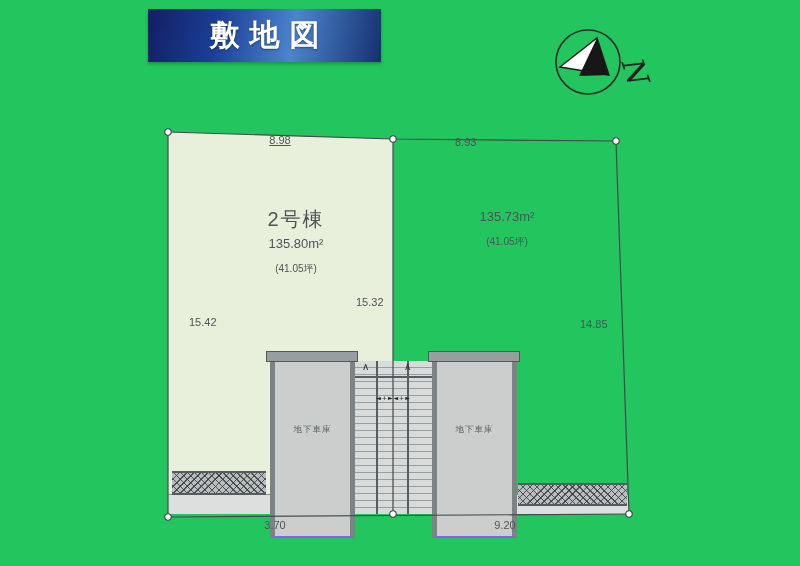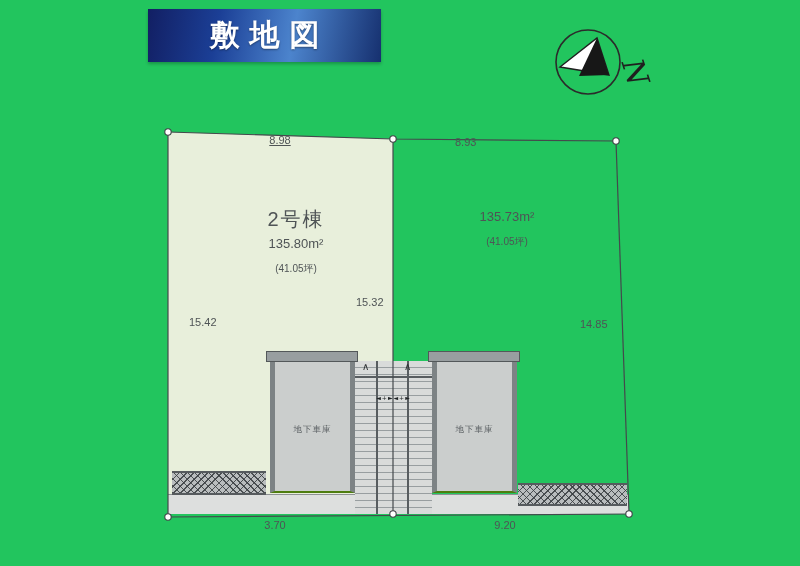--- a/index.html
+++ b/index.html
@@ -45,8 +45,8 @@
         box-sizing:border-box;z-index:5;}
   .garage-cap.gl{left:266px;top:351px;width:92px;}
   .garage-cap.gr{left:428px;top:351px;width:92px;}
-  .garage{position:absolute;top:362px;height:131px;background:#cbcecd;
-        border-left:5px solid #7d8385;border-right:5px solid #7d8385;border-bottom:2px solid #4d7c0f;
+  .garage{position:absolute;top:362px;height:176px;background:#cbcecd;
+        border-left:5px solid #7d8385;border-right:5px solid #7d8385;border-bottom:2px solid #8b5cf6;
         box-sizing:border-box;z-index:5;}
   .garage.gl{left:270px;width:85px;}
   .garage.gr{left:432px;width:85px;}

